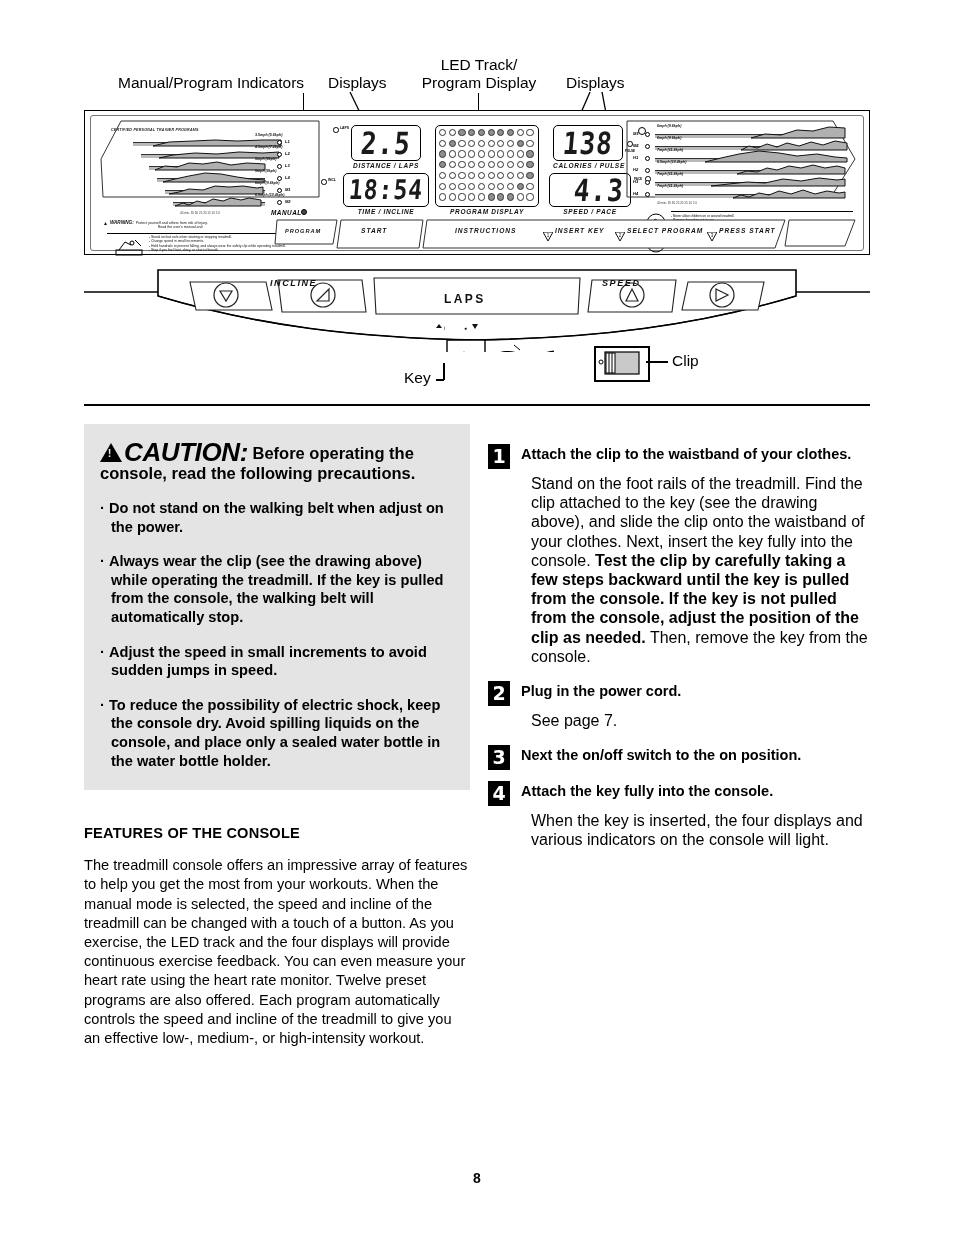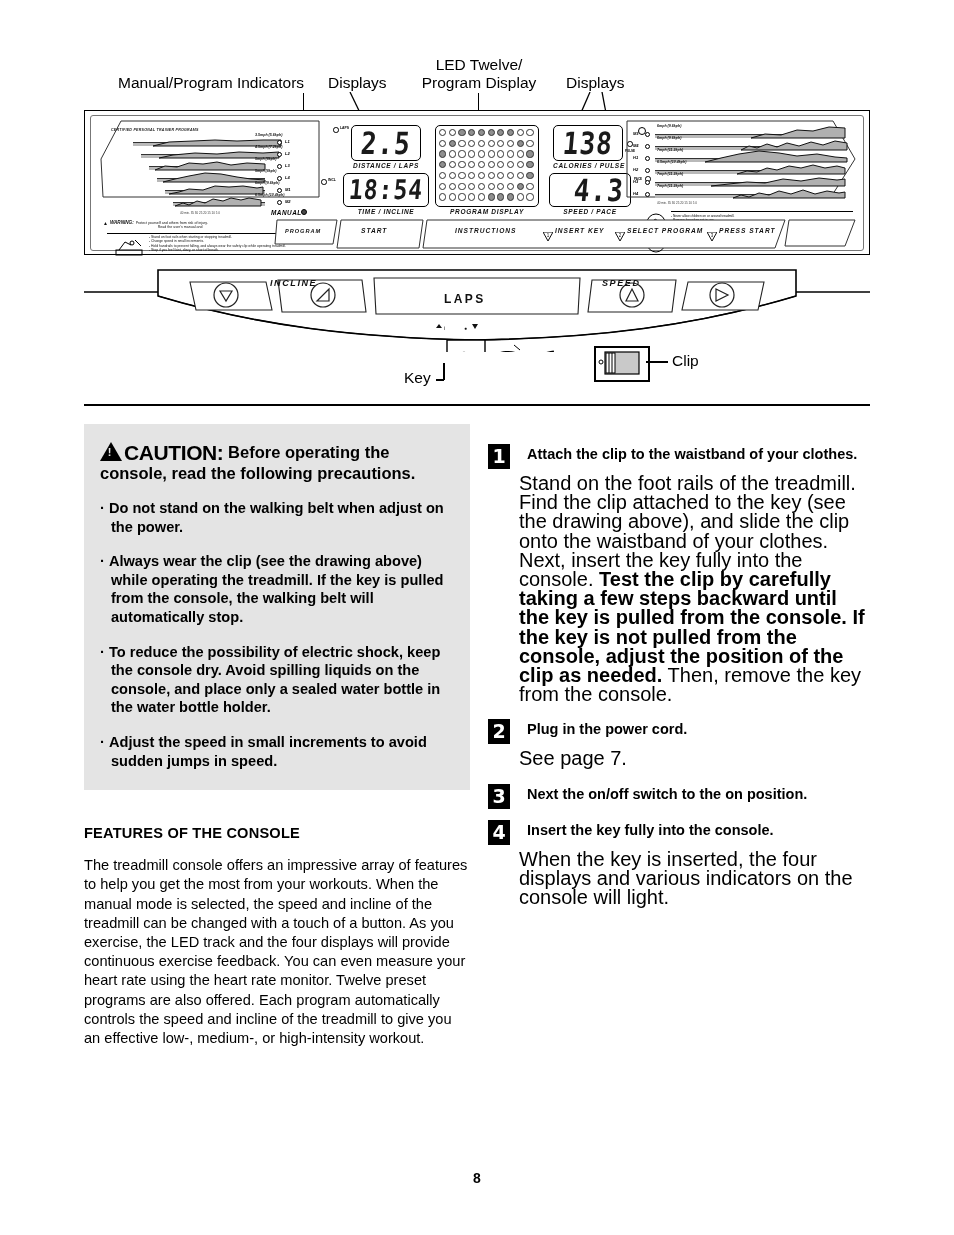--- a/index.html
+++ b/index.html
@@ -112,7 +112,7 @@
     <div class="callout" style="left:118px;top:22px;">Manual/Program Indicators</div>
     <div class="callout" style="left:328px;top:22px;">Displays</div>
     <div class="callout two" style="left:412px;top:4px;width:134px;text-align:center;">
-      <div>LED Twelve/</div>
+      <div>LED Track/</div>
       <div>Program Display</div>
     </div>
     <div class="callout" style="left:566px;top:22px;">Displays</div>

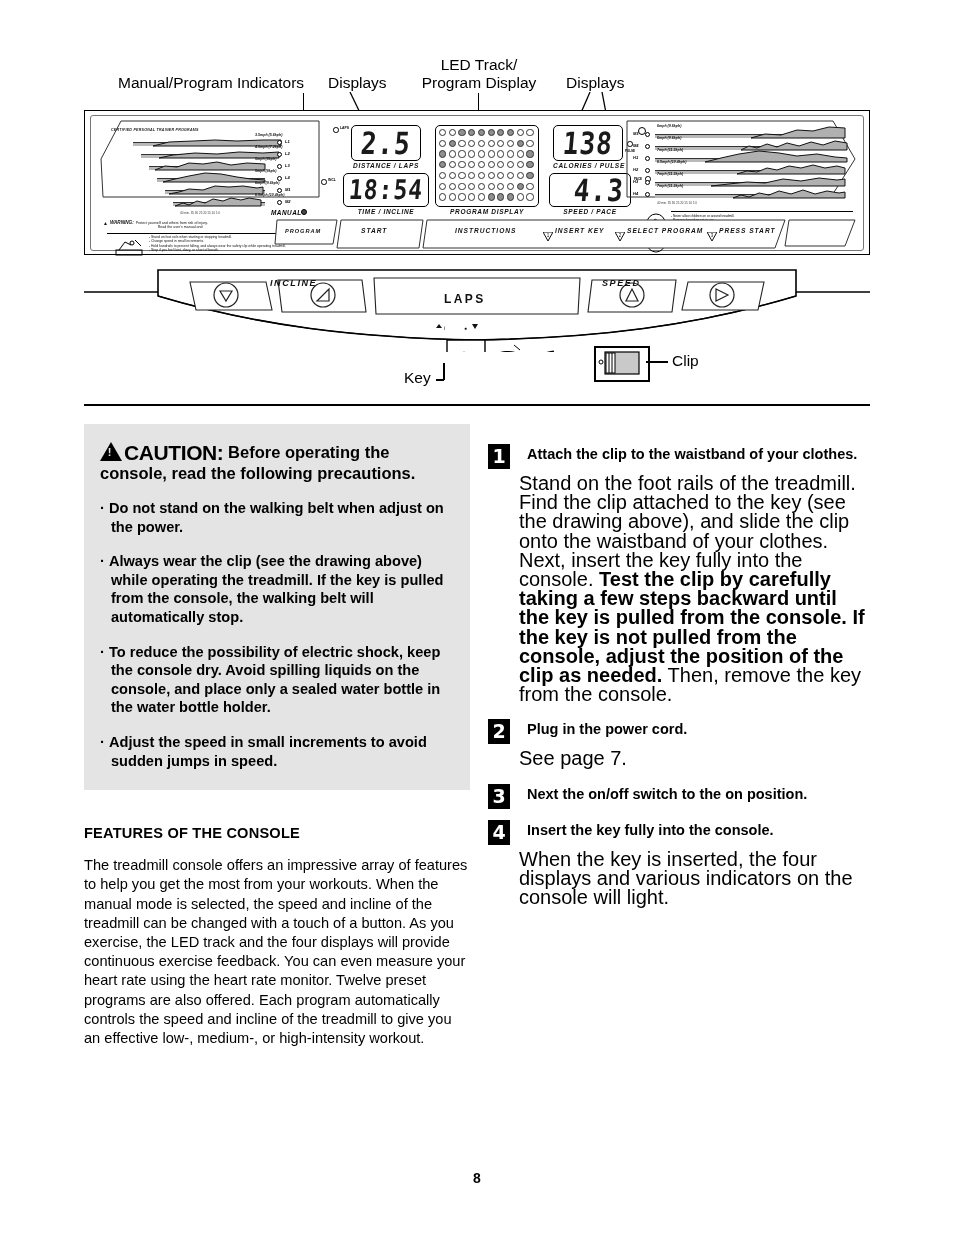--- a/index.html
+++ b/index.html
@@ -79,7 +79,7 @@
 
   .caution-box{background:#e4e4e4;padding:18px 16px 20px 16px;box-sizing:border-box;}
   .caution-head{font-size:16.5px;font-weight:bold;line-height:20px;margin:0 0 6px 0;}
-  .caution-head .big{font-size:21px;letter-spacing:-.4px;vertical-align:-2px;}
+  .caution-head .big{font-size:26px;letter-spacing:-.4px;vertical-align:-2px;font-style:italic;}
   .tri{display:inline-block;width:0;height:0;border-left:11px solid transparent;border-right:11px solid transparent;
        border-bottom:19px solid #000;vertical-align:-3px;position:relative;margin-right:2px;}
   .tri::after{content:"!";position:absolute;left:-3.2px;top:5px;color:#e4e4e4;font-size:11px;font-weight:bold;line-height:11px;}

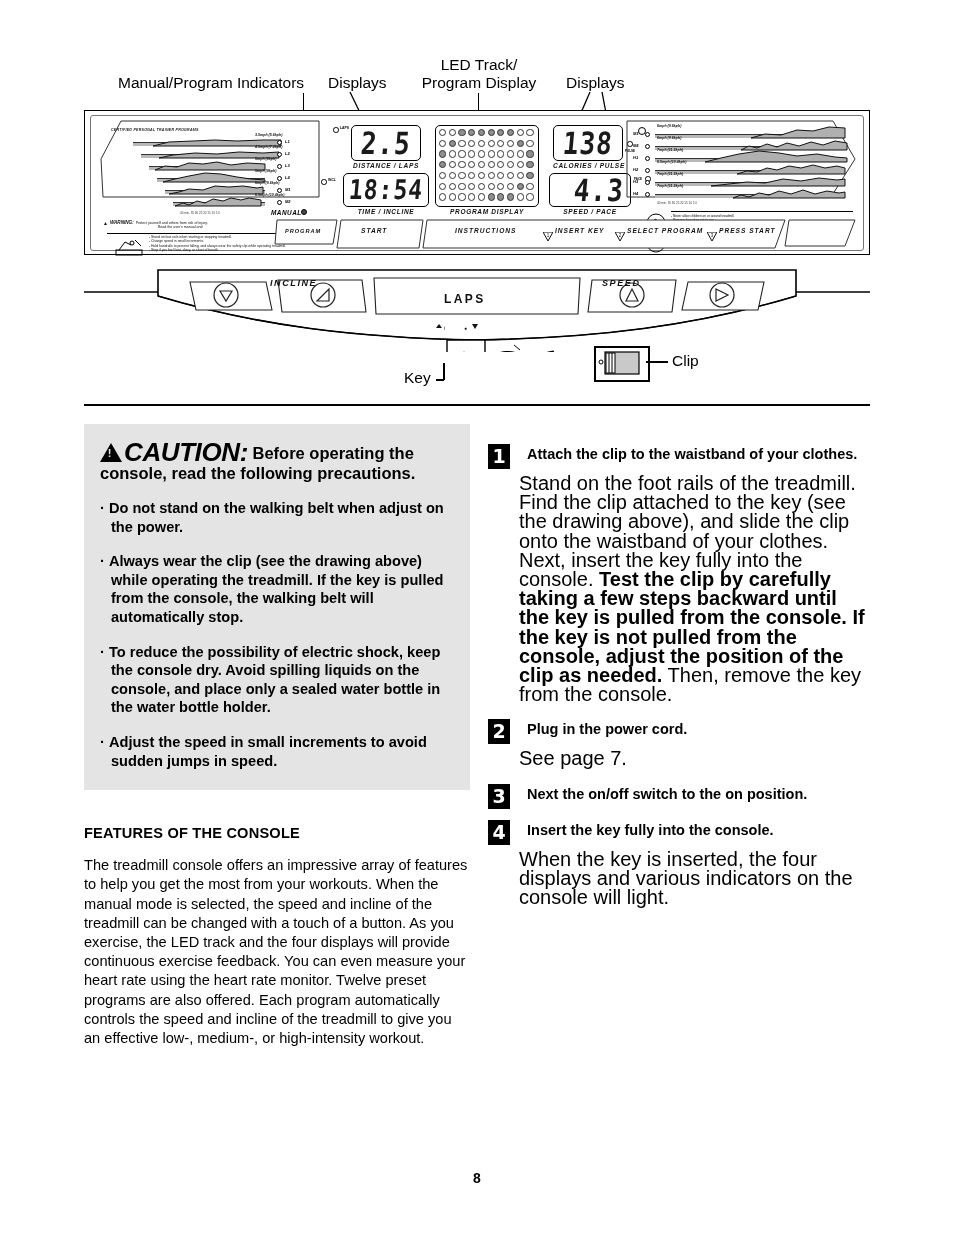--- a/index.html
+++ b/index.html
@@ -92,7 +92,7 @@
   .step{position:relative;margin-top:17px;padding-left:31px;}
   .step-num{position:absolute;left:0;top:-1px;width:22px;height:25px;background:#000;color:#fff;
     font-size:19px;font-weight:bold;text-align:center;line-height:25px;font-family:"DejaVu Sans", sans-serif;}
-  .step-title{font-size:14.5px;font-weight:bold;line-height:18px;margin:8px;}
+  .step-title{font-size:14.5px;font-weight:bold;line-height:18px;margin:2px;}
   .step-body{font-size:20px;line-height:19.2px;margin:11px 0 0 0;}
   .step-body b{font-weight:bold;}
 

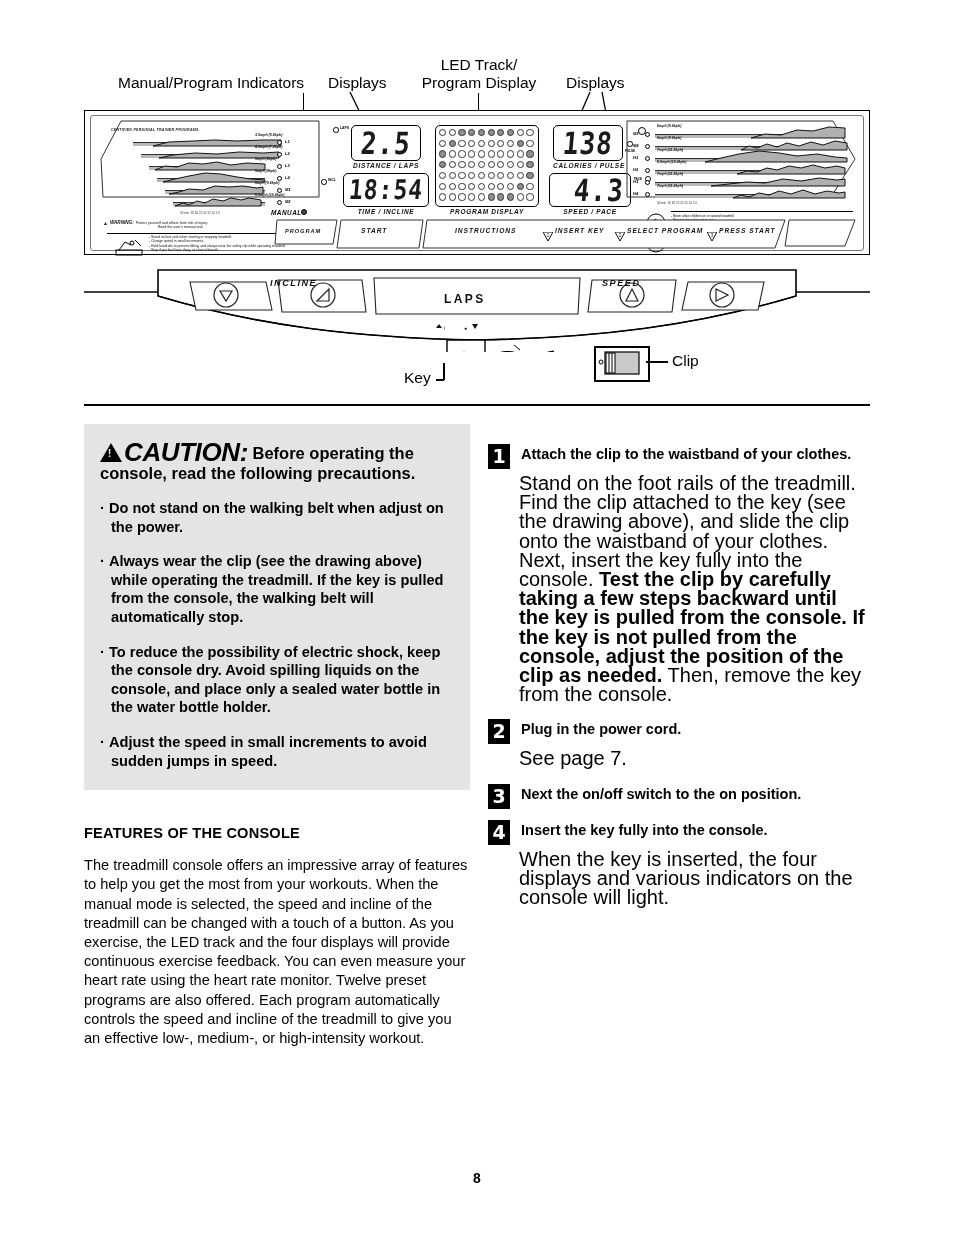--- a/index.html
+++ b/index.html
@@ -93,7 +93,7 @@
   .step-num{position:absolute;left:0;top:-1px;width:22px;height:25px;background:#000;color:#fff;
     font-size:19px;font-weight:bold;text-align:center;line-height:25px;font-family:"DejaVu Sans", sans-serif;}
   .step-title{font-size:14.5px;font-weight:bold;line-height:18px;margin:2px;}
-  .step-body{font-size:20px;line-height:19.2px;margin:11px 0 0 0;}
+  .step-body{font-size:16px;line-height:19.2px;margin:11px 0 0 12px;}
   .step-body b{font-weight:bold;}
 
   .switchfig{width:158px;height:92px;border:2px solid #000;box-sizing:border-box;position:relative;float:right;margin:6px 0 4px 10px;}

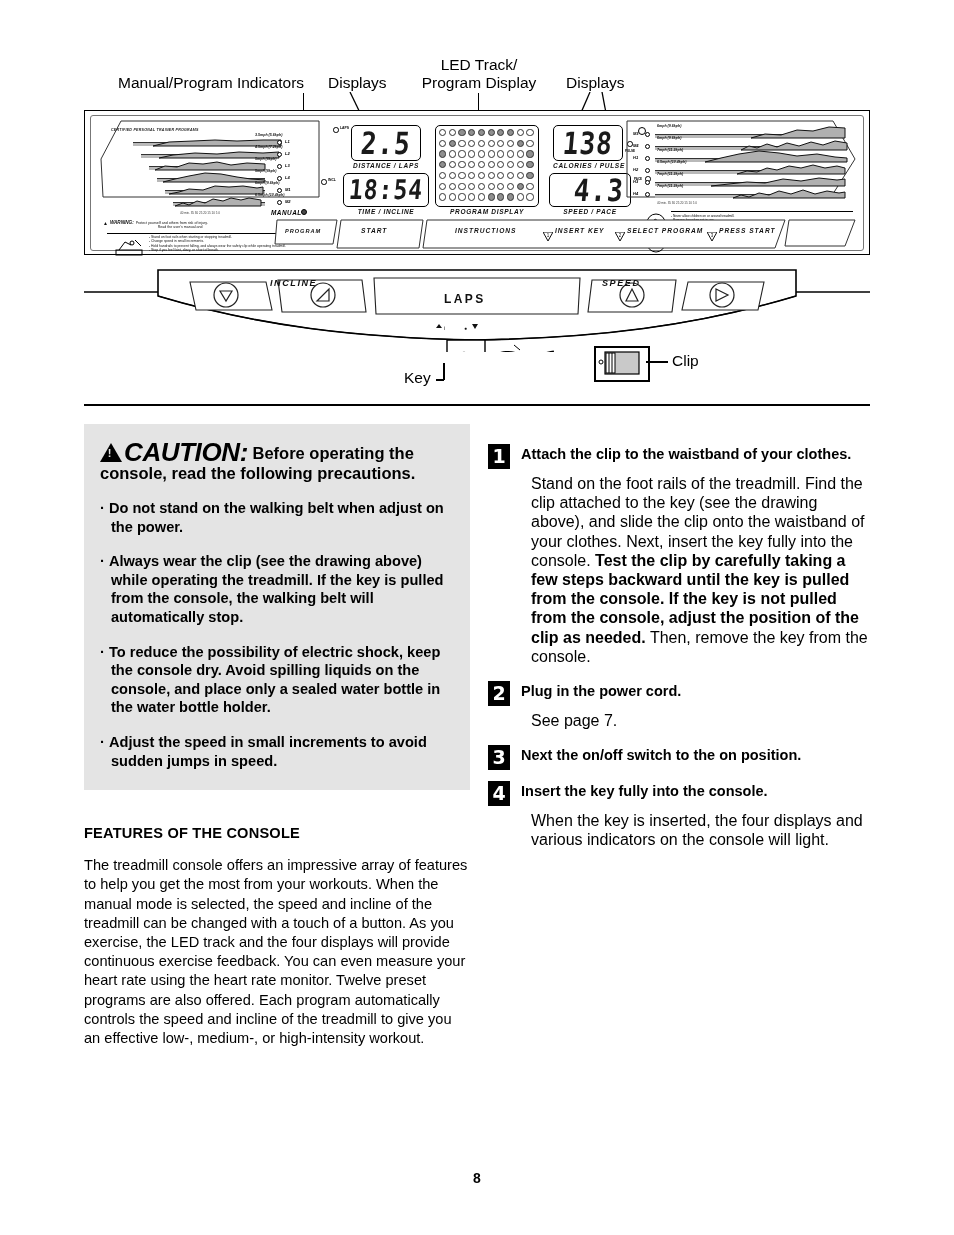--- a/index.html
+++ b/index.html
@@ -505,8 +505,8 @@
       </p>
       <p class="c-item"><span class="bul">·&nbsp;</span><span>Do not stand on the walking belt when adjust on the power.</span></p>
       <p class="c-item"><span class="bul">·&nbsp;</span><span>Always wear the clip (see the drawing above) while operating the treadmill. If the key is pulled from the console, the walking belt will automatically stop.</span></p>
+      <p class="c-item"><span class="bul">·&nbsp;</span><span>Adjust the speed in small increments to avoid sudden jumps in speed.</span></p>
       <p class="c-item"><span class="bul">·&nbsp;</span><span>To reduce the possibility of electric shock, keep the console dry. Avoid spilling liquids on the console, and place only a sealed water bottle in the water bottle holder.</span></p>
-      <p class="c-item"><span class="bul">·&nbsp;</span><span>Adjust the speed in small increments to avoid sudden jumps in speed.</span></p>
     </div>
 
     <h2 class="sec-head" style="margin-top:35px;">FEATURES OF THE CONSOLE</h2>

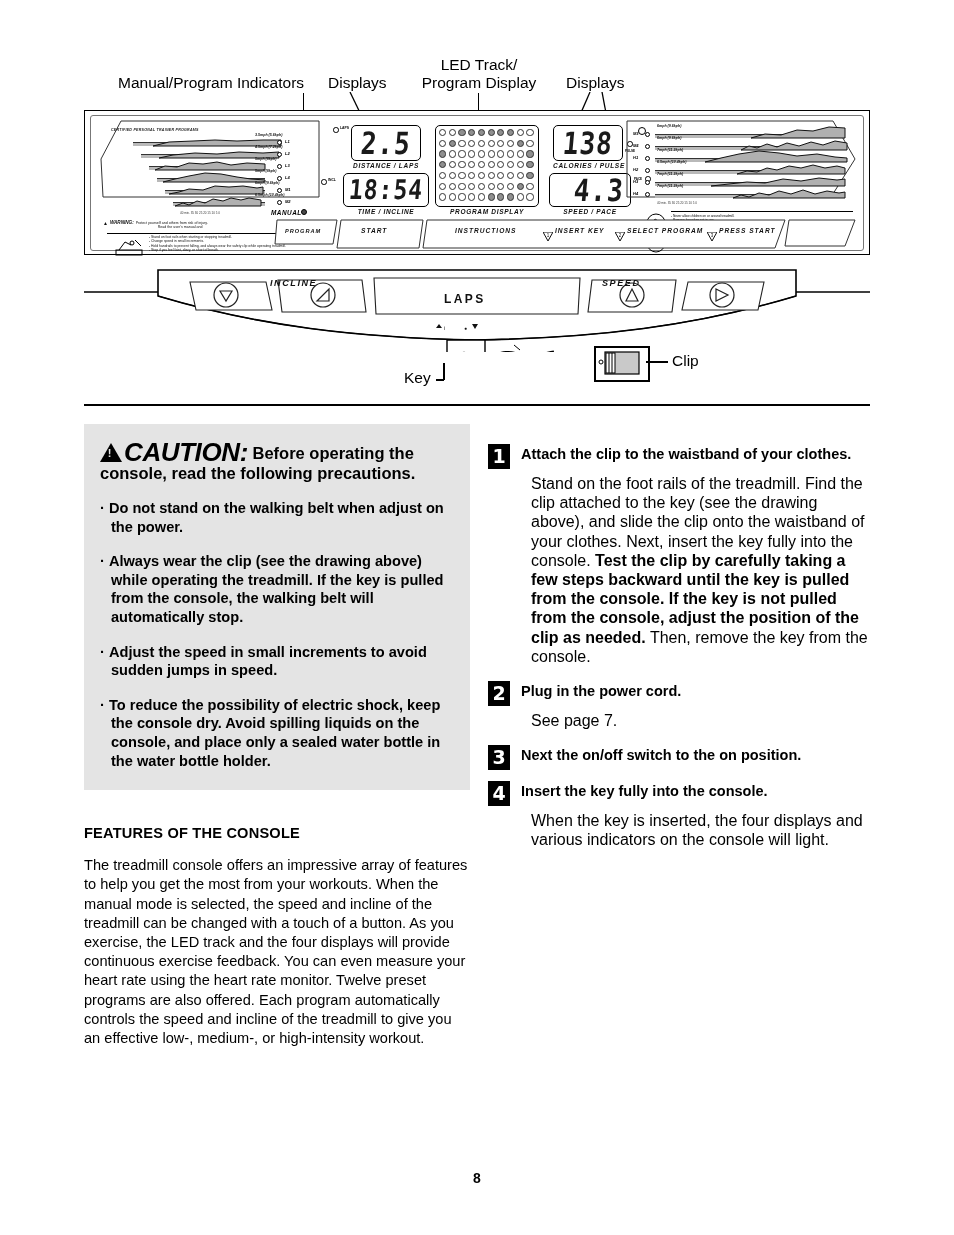--- a/index.html
+++ b/index.html
@@ -534,7 +534,7 @@
 
     <div class="step" style="margin-top:18px;clear:both;">
       <div class="step-num">4</div>
-      <p class="step-title">Insert the key fully into the console.</p>
+      <p class="step-title">Attach the key fully into the console.</p>
       <p class="step-body">When the key is inserted, the four displays and various indicators on the console will light.</p>
     </div>
 

